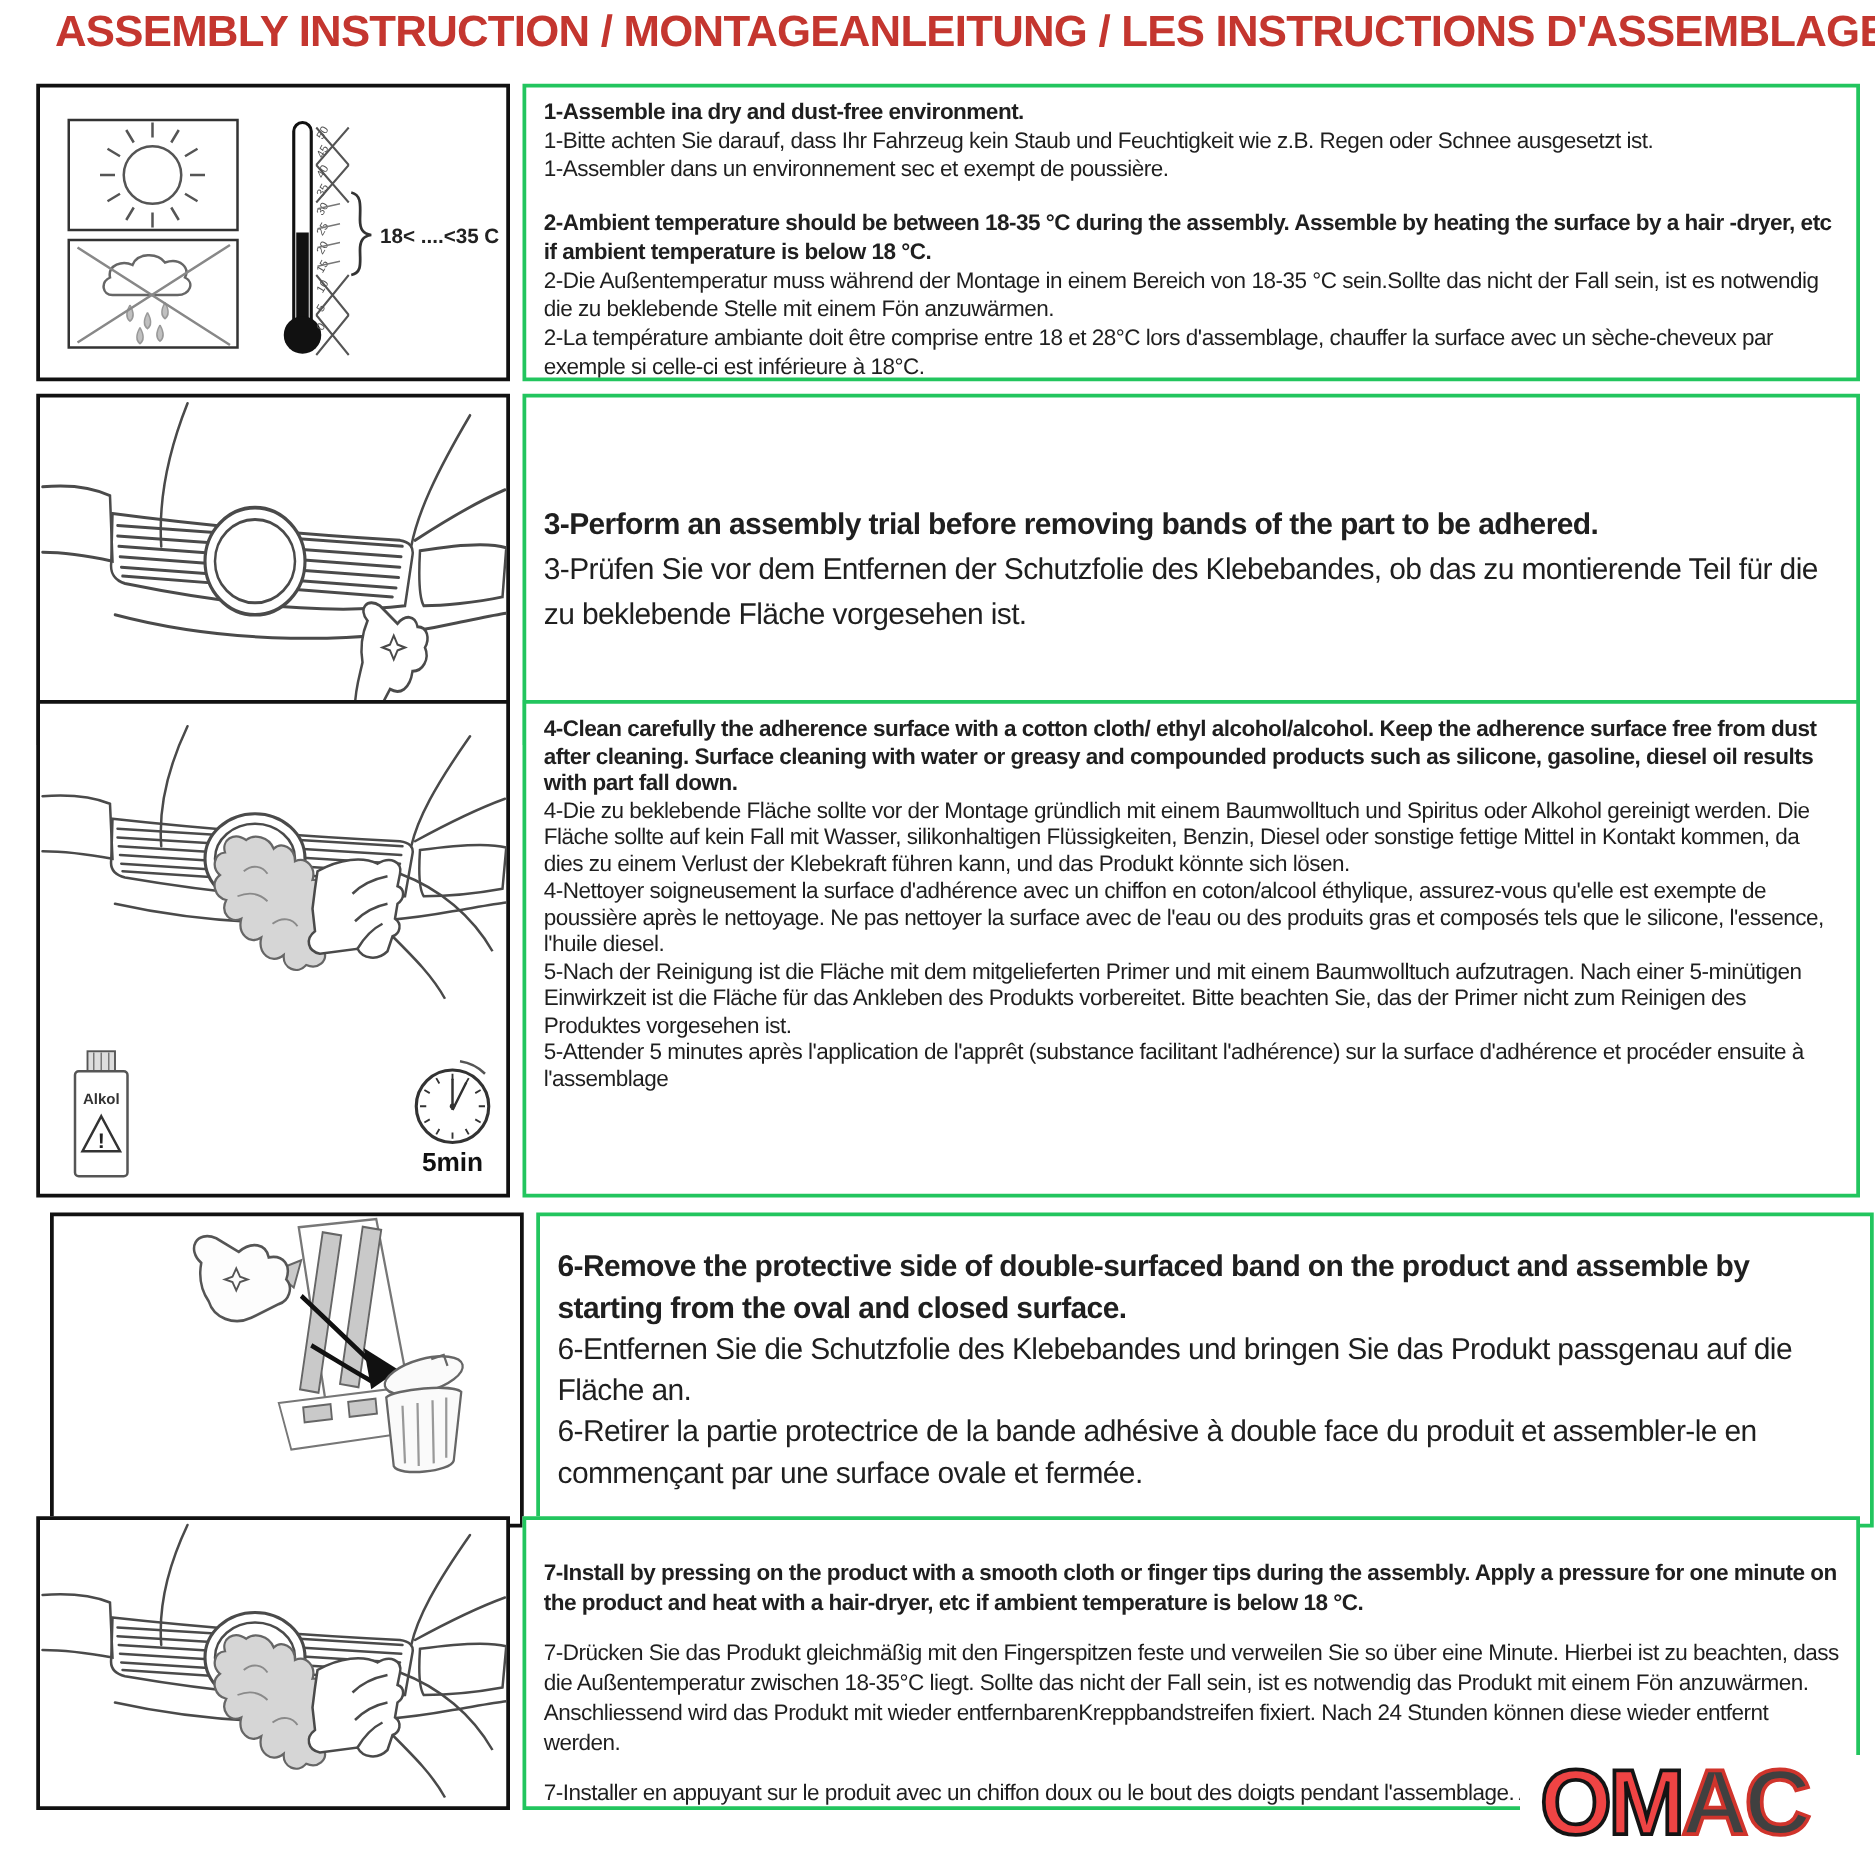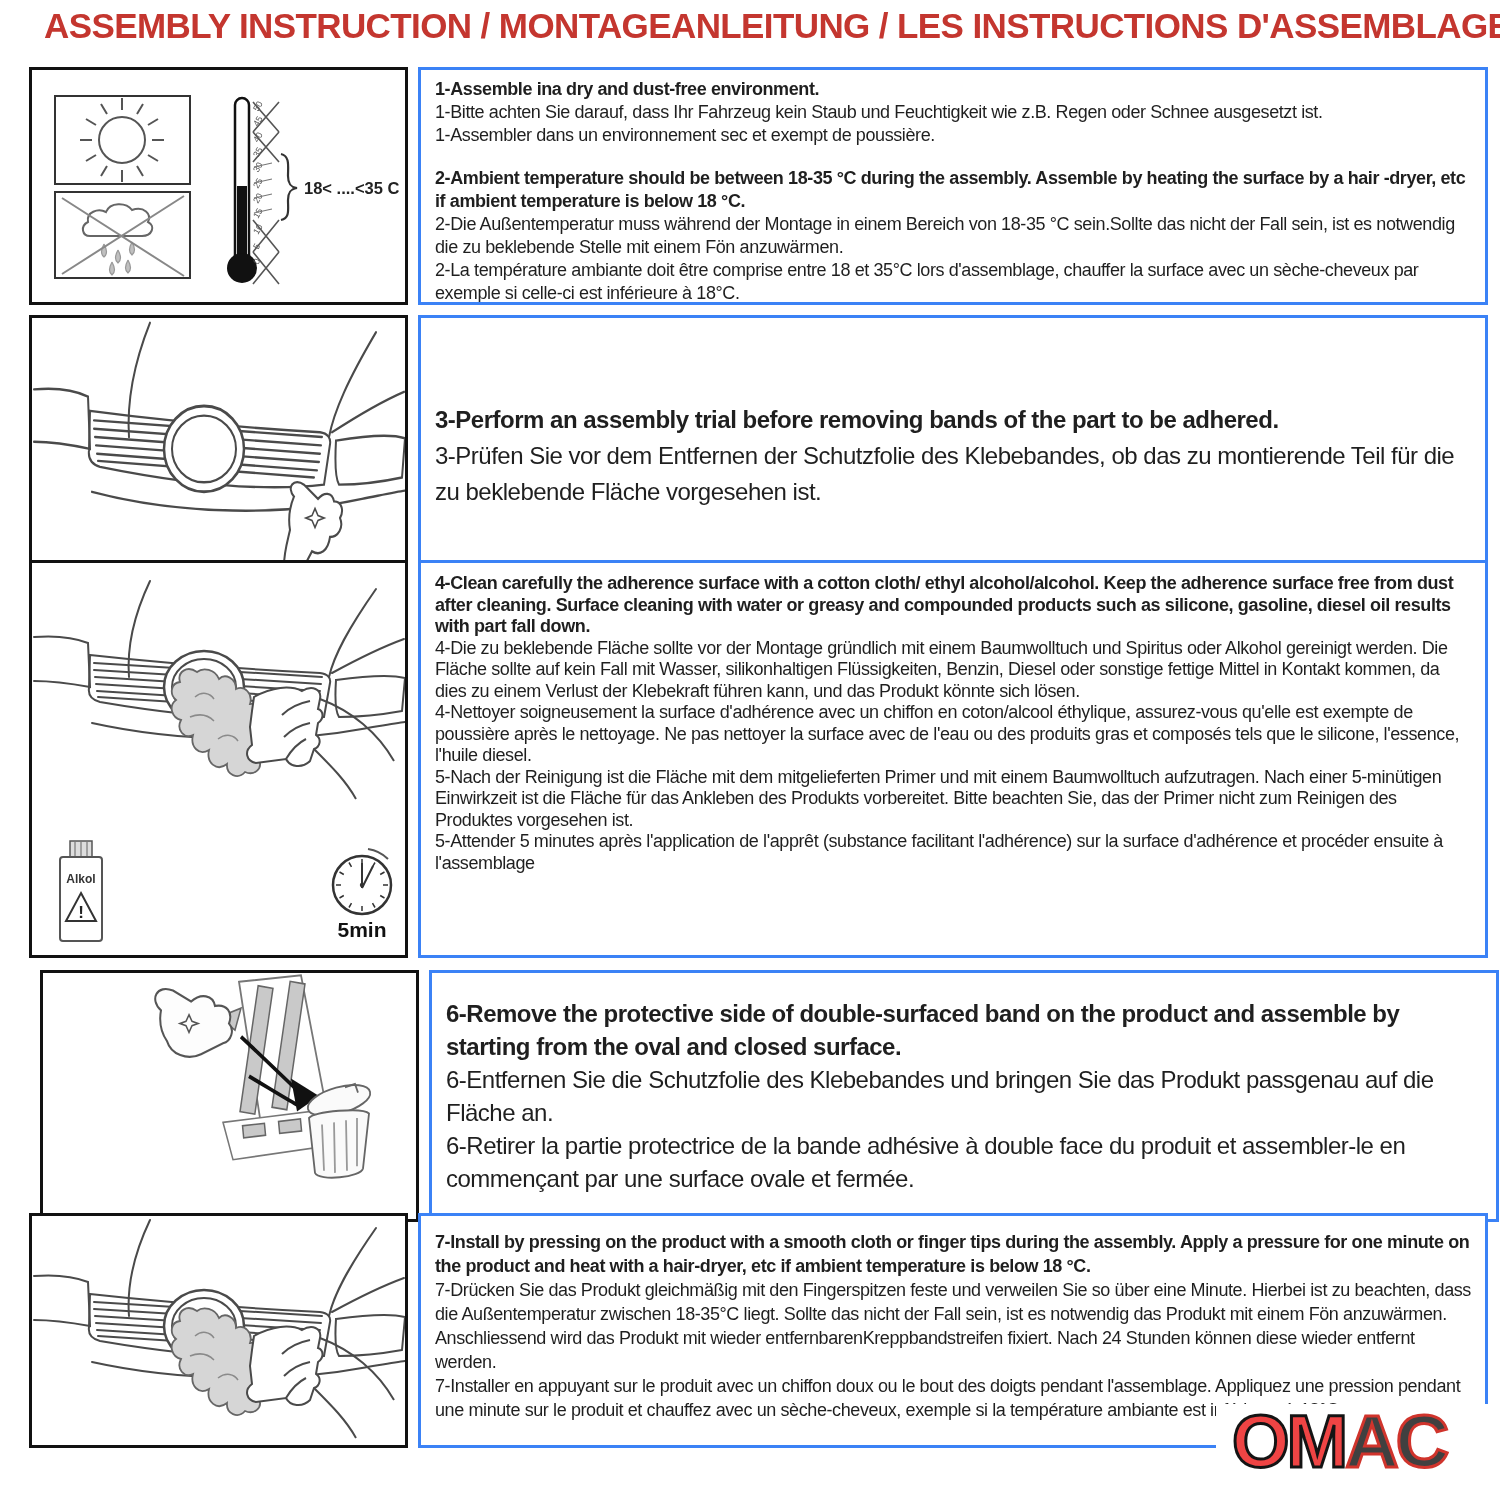--- a/index.html
+++ b/index.html
@@ -11,7 +11,7 @@
   .illus{position:absolute;left:29px;width:379px;height:100%;border:3px solid #111;
          background:#fff;box-sizing:border-box;}
   .illus svg{display:block;width:100%;height:100%;}
-  .tbox{position:absolute;left:418px;width:1070px;height:100%;border:3px solid #3b82f6;
+  .tbox{position:absolute;left:418px;width:1070px;height:100%;border:3px solid #22c55e;
         background:#fff;padding:8px 14px;box-sizing:border-box;overflow:hidden;}
   .tbox p{margin:0;}
   .b{font-weight:700;}

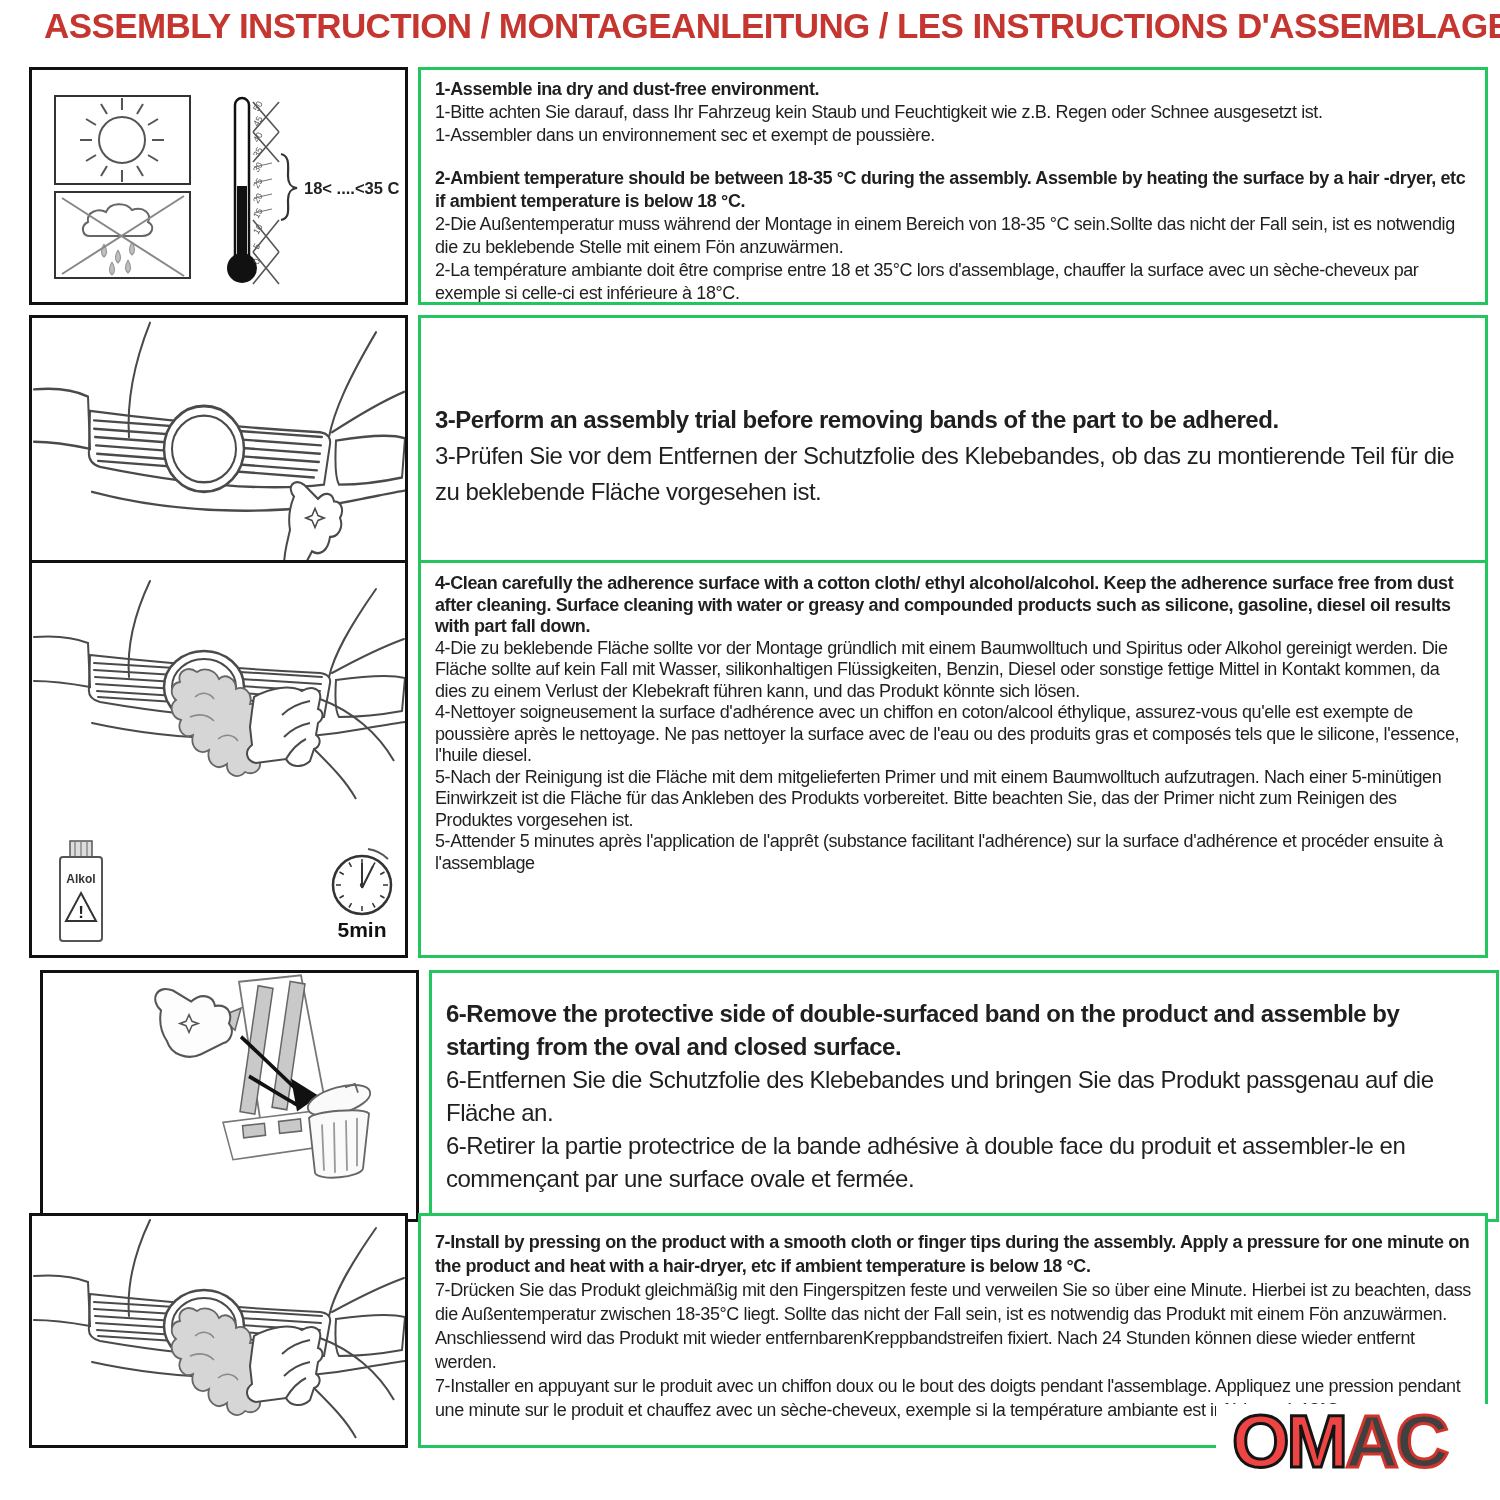--- a/index.html
+++ b/index.html
@@ -121,7 +121,7 @@
       <p>1-Assembler dans un environnement sec et exempt de poussière.</p>
       <p class="b gap">2-Ambient temperature should be between 18-35 °C  during the assembly. Assemble by heating the surface by a hair -dryer, etc if ambient temperature is below 18 °C.</p>
       <p>2-Die Außentemperatur muss während der Montage in einem Bereich von 18-35 °C  sein.Sollte das nicht der Fall sein, ist es notwendig die zu beklebende Stelle mit einem Fön anzuwärmen.</p>
-      <p>2-La température ambiante doit être comprise entre 18 et 35°C lors d'assemblage, chauffer la surface avec un sèche-cheveux par exemple si celle-ci est inférieure à 18°C.</p>
+      <p>2-La température ambiante doit être comprise entre 18 et 28°C lors d'assemblage, chauffer la surface avec un sèche-cheveux par exemple si celle-ci est inférieure à 18°C.</p>
     </div>
   </section>
 

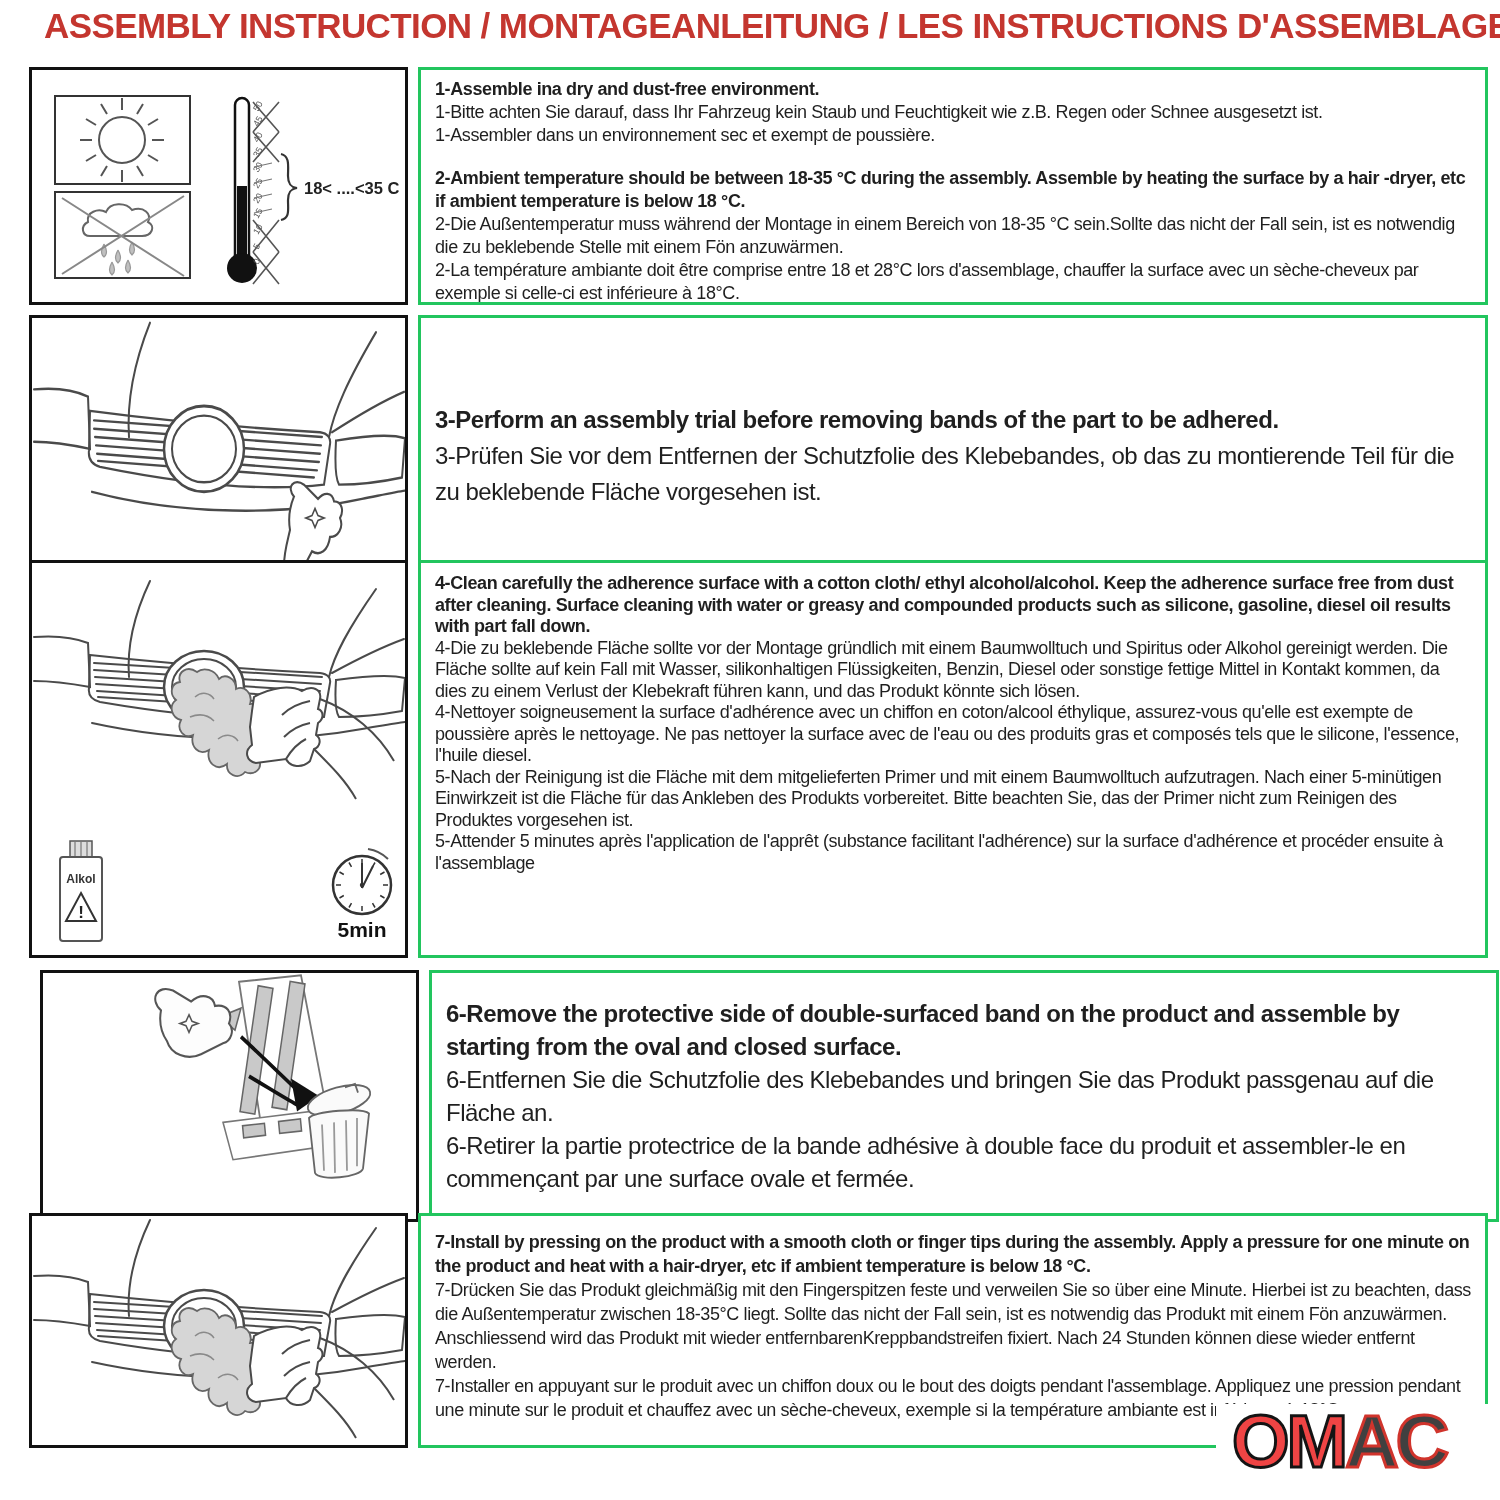--- a/index.html
+++ b/index.html
@@ -24,7 +24,7 @@
   .t-mid p{font-size:24px;line-height:36px;letter-spacing:-0.5px;}
   .t-mid4 p{line-height:33px;}
   .t-last{padding-top:14px;}
-  .t-last p{line-height:24px;}
+  .t-last p{line-height:24px;margin-top:16px;}
   .logo{position:absolute;left:1216px;top:1404px;right:6px;height:76px;background:#fff;
         padding-left:16px;z-index:5;display:flex;align-items:center;
         font-weight:700;font-size:74px;letter-spacing:-3px;line-height:70px;}

